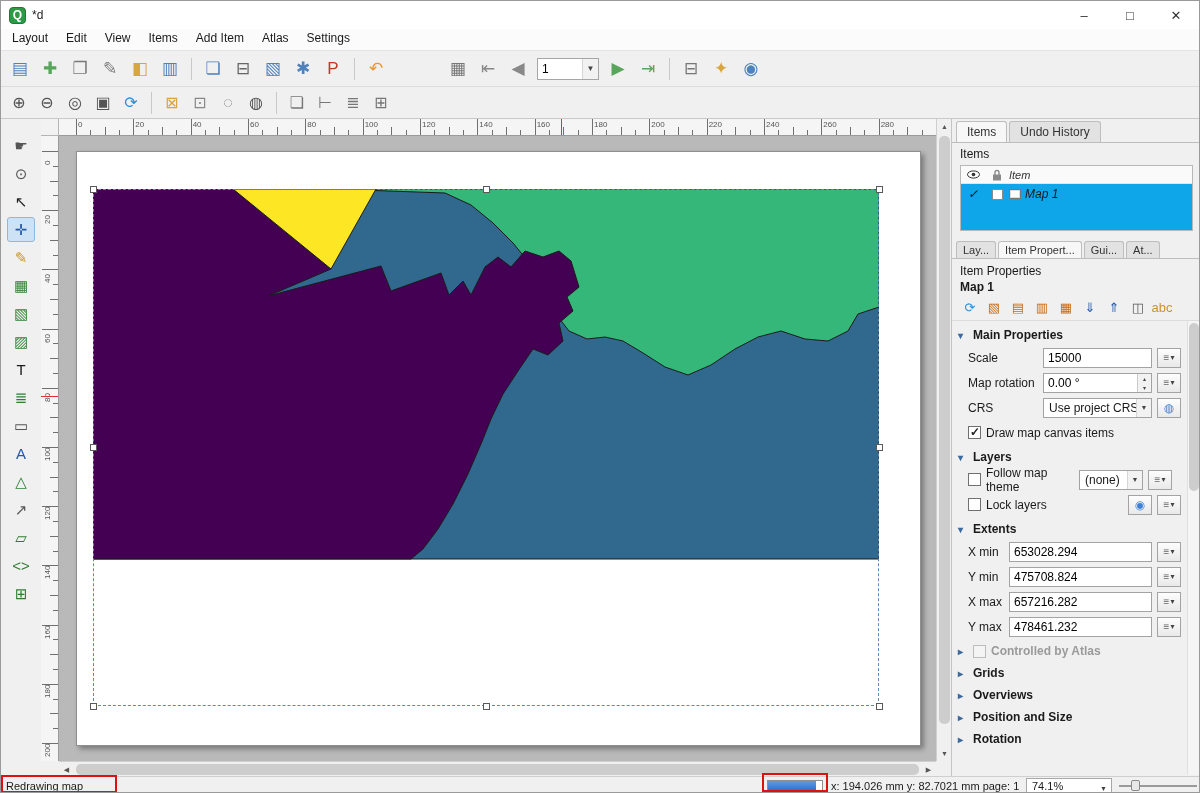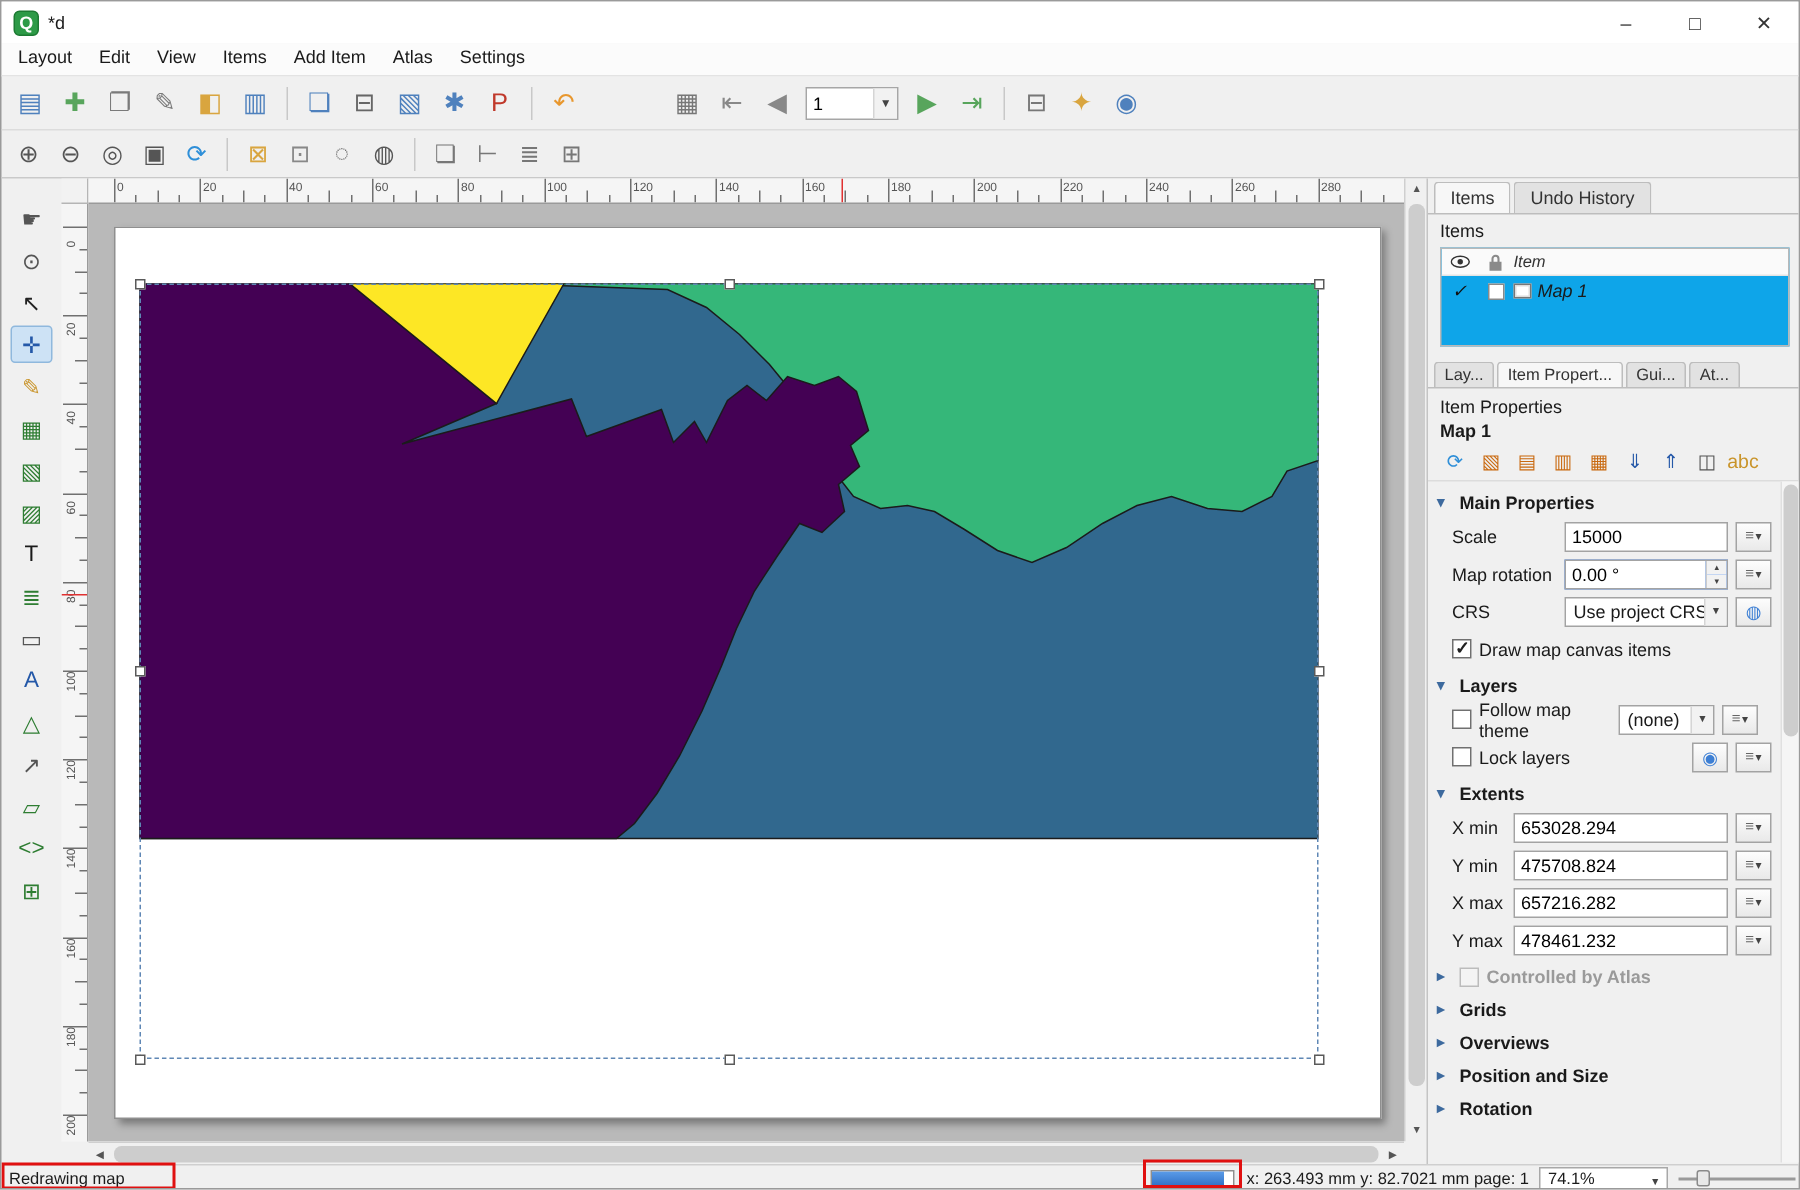--- a/index.html
+++ b/index.html
@@ -634,7 +634,7 @@
     <div class="progress">
         <div class="fill" id="progfill" style="width: 88%;"></div>
       </div>
-    <span class="coords">x: 263.493 mm y: 82.7021 mm page: 1</span>
+    <span class="coords">x: 194.026 mm y: 82.7021 mm page: 1</span>
     <div class="zoom-combo">
       <span>74.1%</span>
       <span class="carr">▼</span>

